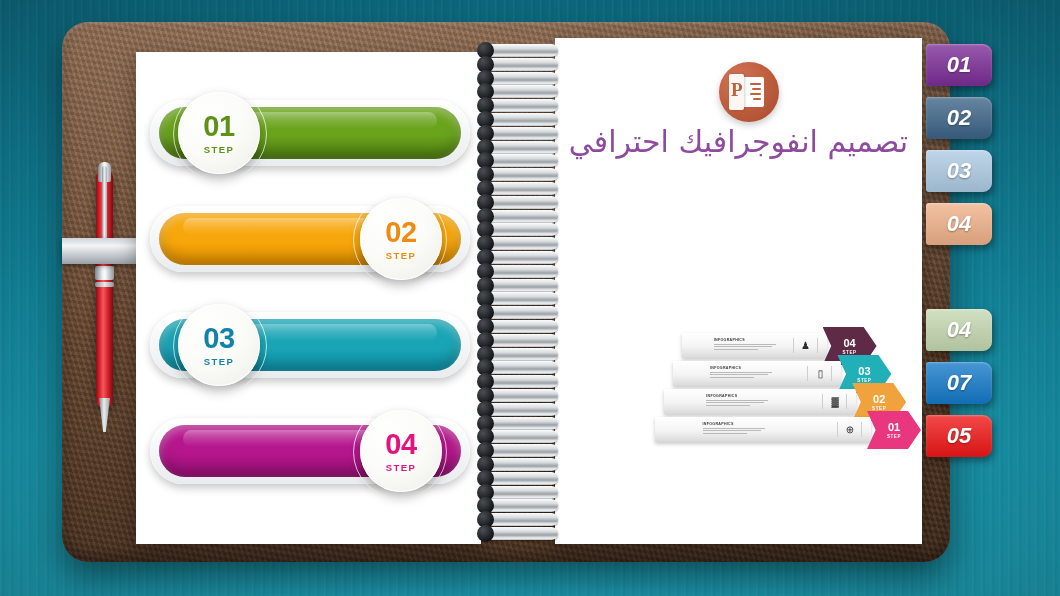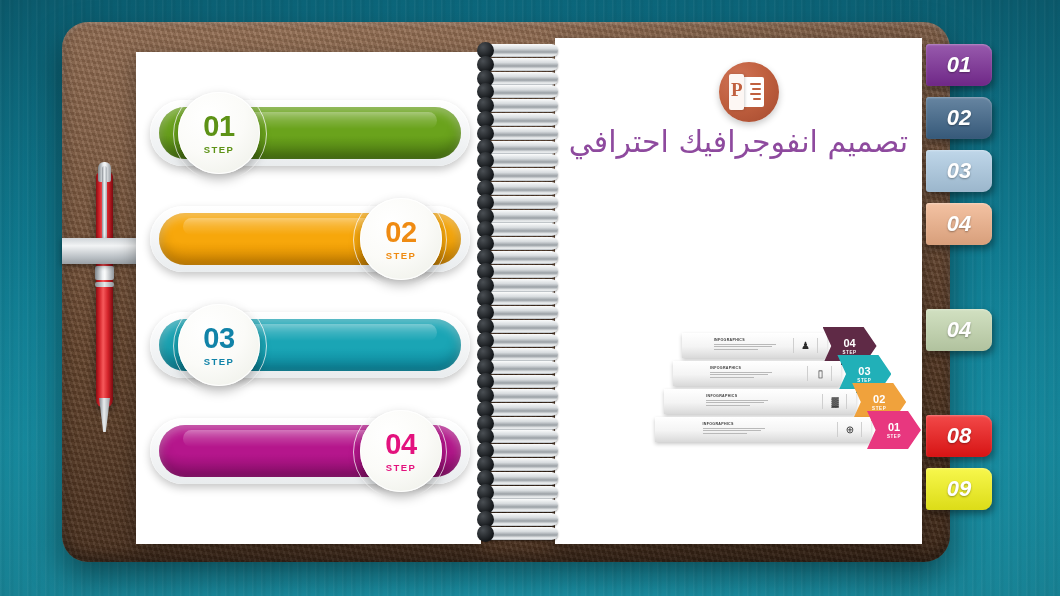--- a/index.html
+++ b/index.html
@@ -401,6 +401,9 @@
       <div class="tab" style="top: 265px; background: rgb(197, 216, 176);">
         <span>04</span>
       </div>
+      <div class="tab" style="top: 318px; background: rgb(20, 121, 200);">
+        <span>07</span>
+      </div>
       <div class="tab" style="top: 371px; background: rgb(239, 22, 22);">
         <span>08</span>
       </div>

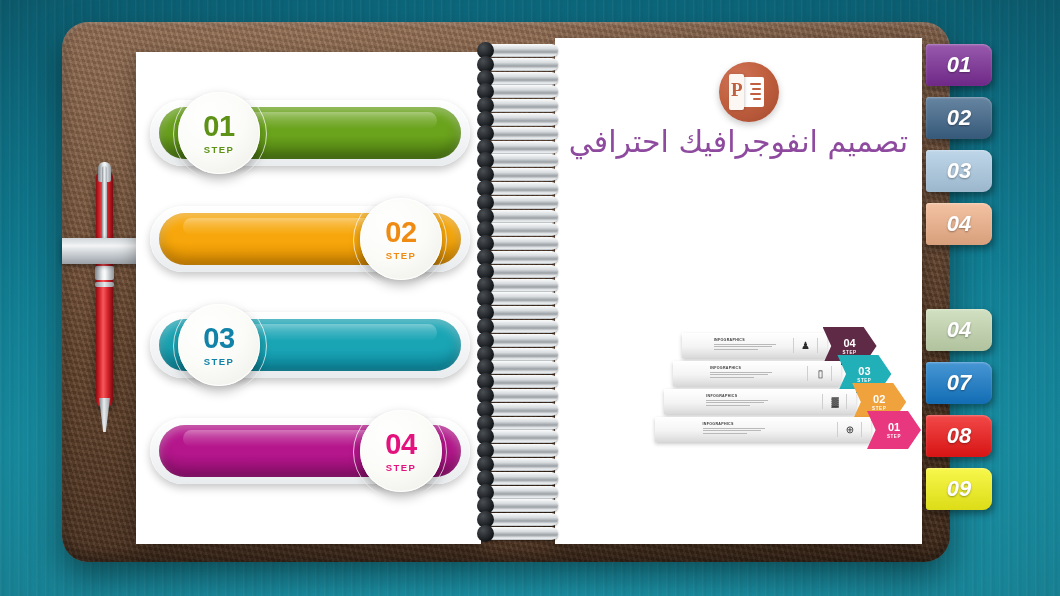--- a/index.html
+++ b/index.html
@@ -405,7 +405,7 @@
         <span>07</span>
       </div>
       <div class="tab" style="top: 371px; background: rgb(239, 22, 22);">
-        <span>08</span>
+        <span>05</span>
       </div>
       <div class="tab" style="top: 424px; background: rgb(245, 245, 26);">
         <span>09</span>

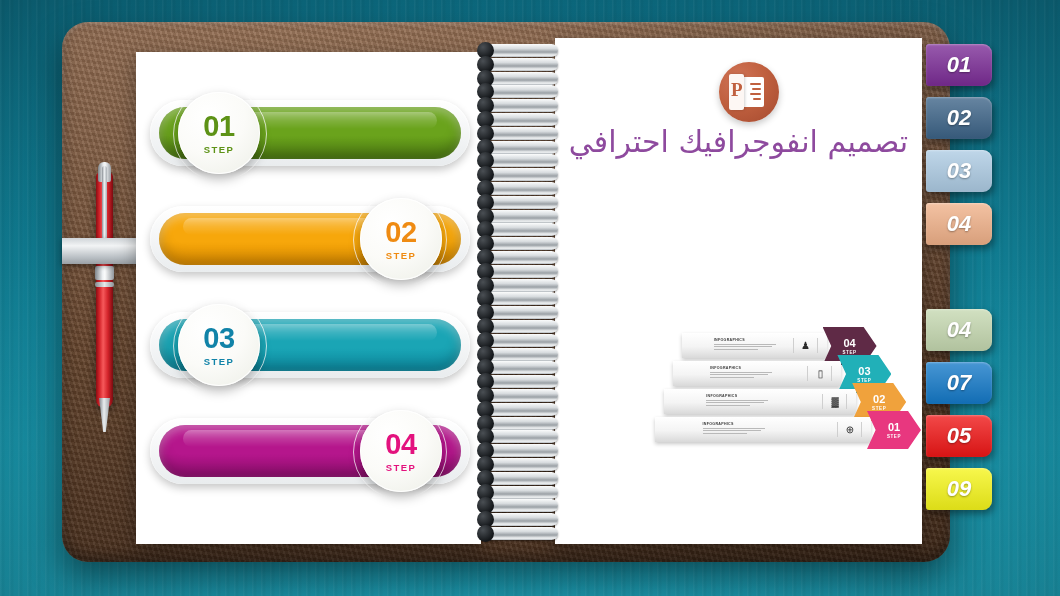--- a/index.html
+++ b/index.html
@@ -407,9 +407,6 @@
       <div class="tab" style="top: 371px; background: rgb(239, 22, 22);">
         <span>05</span>
       </div>
-      <div class="tab" style="top: 424px; background: rgb(245, 245, 26);">
-        <span>09</span>
-      </div>
     </div>
 
 </div>

